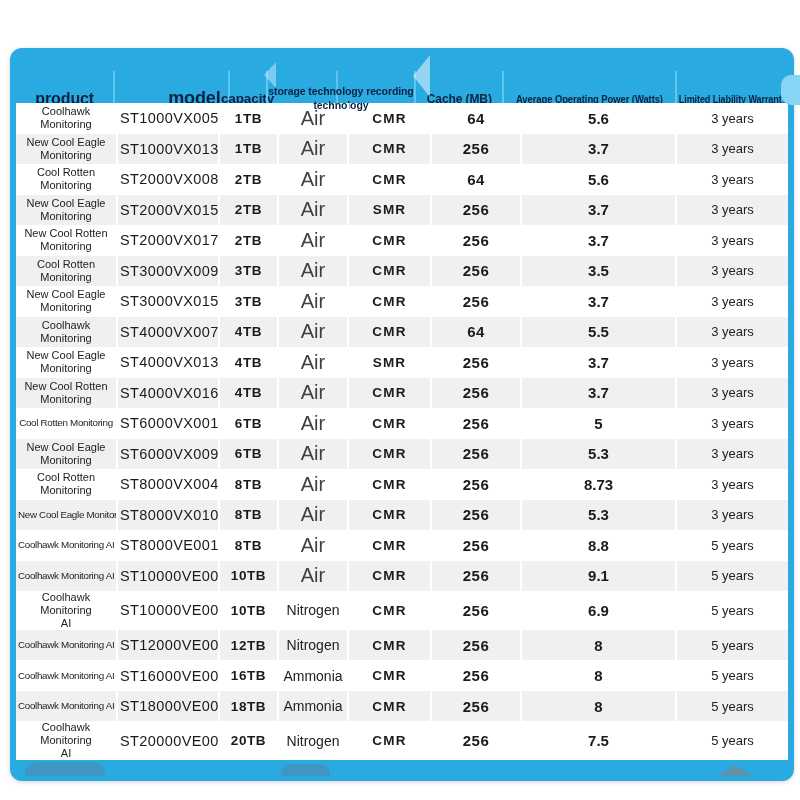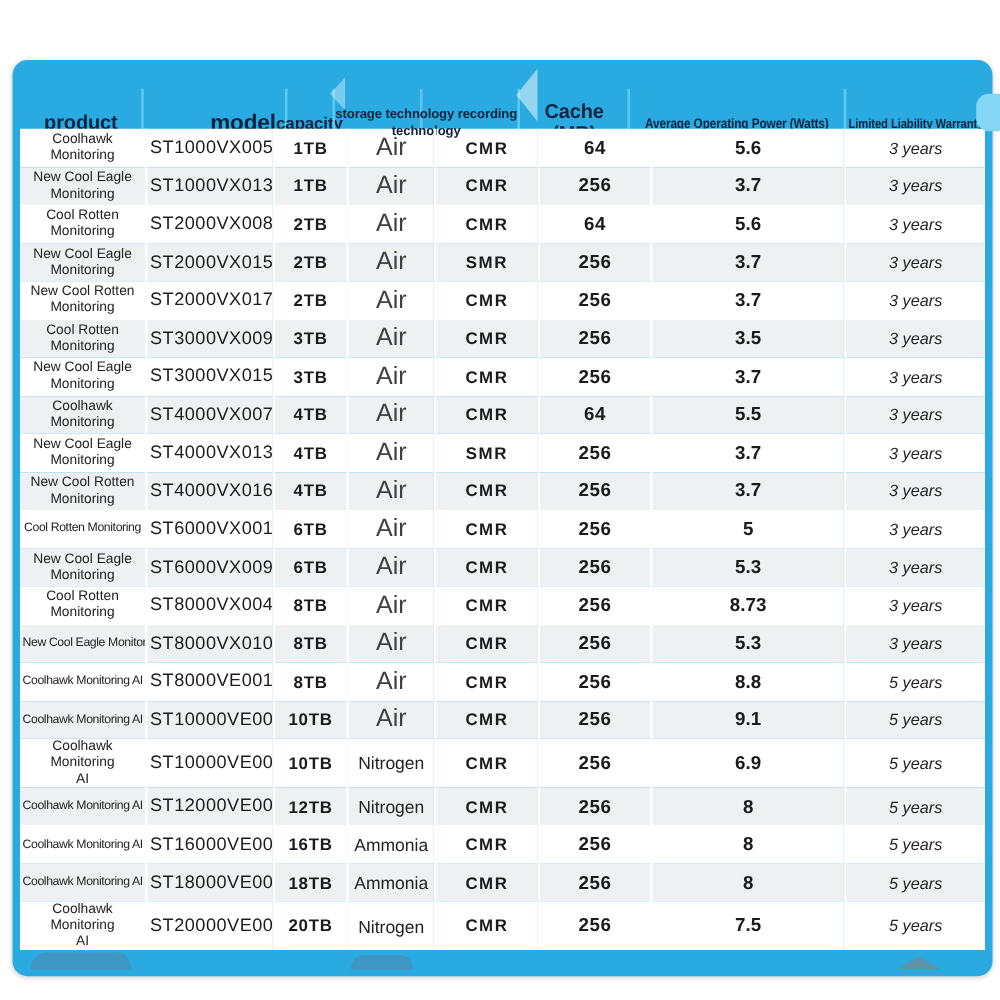--- a/index.html
+++ b/index.html
@@ -28,7 +28,7 @@
   .h-capacity{width:38px;font-size:13.5px;}
   .h-tech{width:153px;font-size:10.5px;line-height:1.25;position:relative;}
   .h-tech .midline{position:absolute;left:68px;top:0;width:2px;height:100%;background:rgba(255,255,255,.28);}
-  .h-cache{width:90px;font-size:16px;}
+  .h-cache{width:90px;font-size:12px;}
   .h-power{width:177px;font-size:11px;}
   .h-warranty{width:113px;font-size:10.5px;}
   .h-power span,.h-warranty span{white-space:nowrap;display:inline-block;transform:scaleX(.86);}

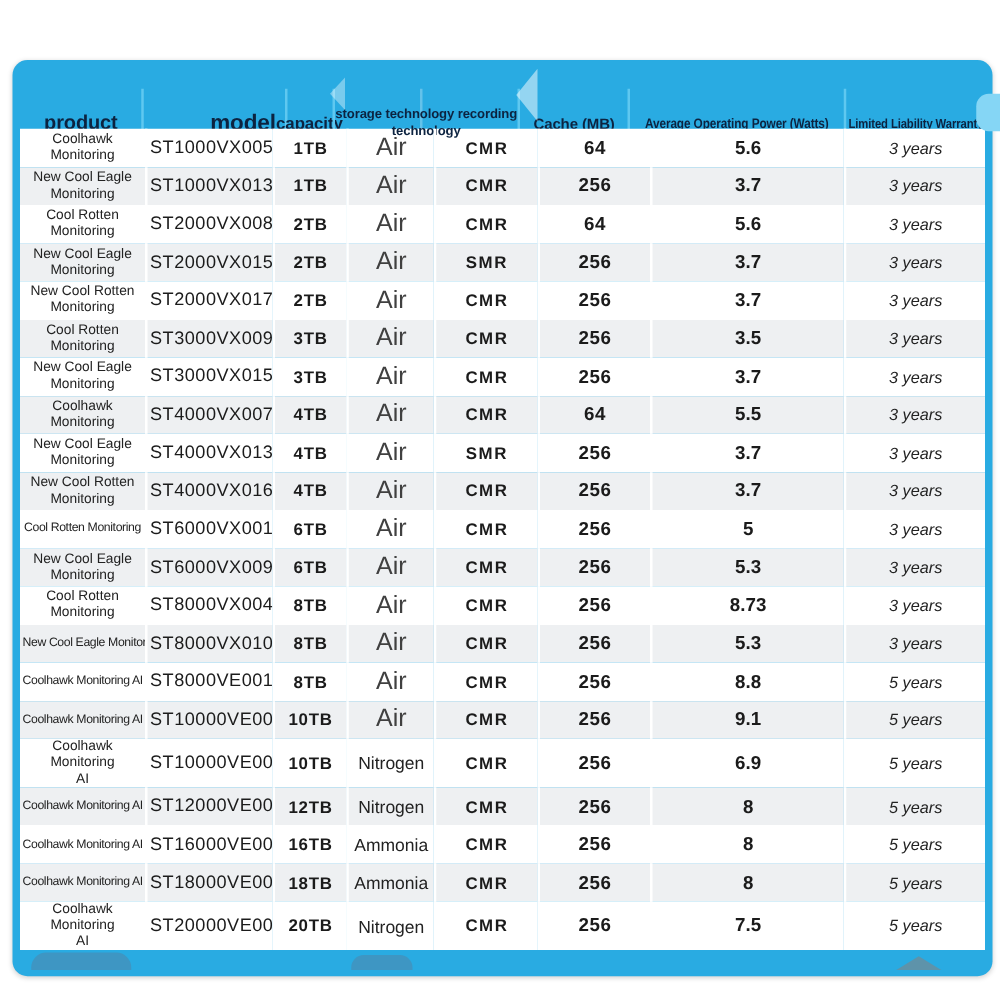--- a/index.html
+++ b/index.html
@@ -70,7 +70,7 @@
   td.c-rec{font-weight:bold;font-size:13.5px;letter-spacing:1.2px;}
   td.c-cache{font-weight:bold;font-size:15px;letter-spacing:.5px;}
   td.c-power{font-weight:bold;font-size:15px;}
-  td.c-warranty{font-size:13px;color:#222;font-style:italic;}
+  td.c-warranty{font-size:13px;color:#222;}
   
   .bump1{position:absolute;left:15px;top:714px;width:80px;height:14px;background:#3e96c3;border-radius:12px 12px 0 0;z-index:1;}
   .bump2{position:absolute;left:271px;top:716px;width:49px;height:12px;background:#3e96c3;border-radius:10px 10px 0 0;z-index:1;}

